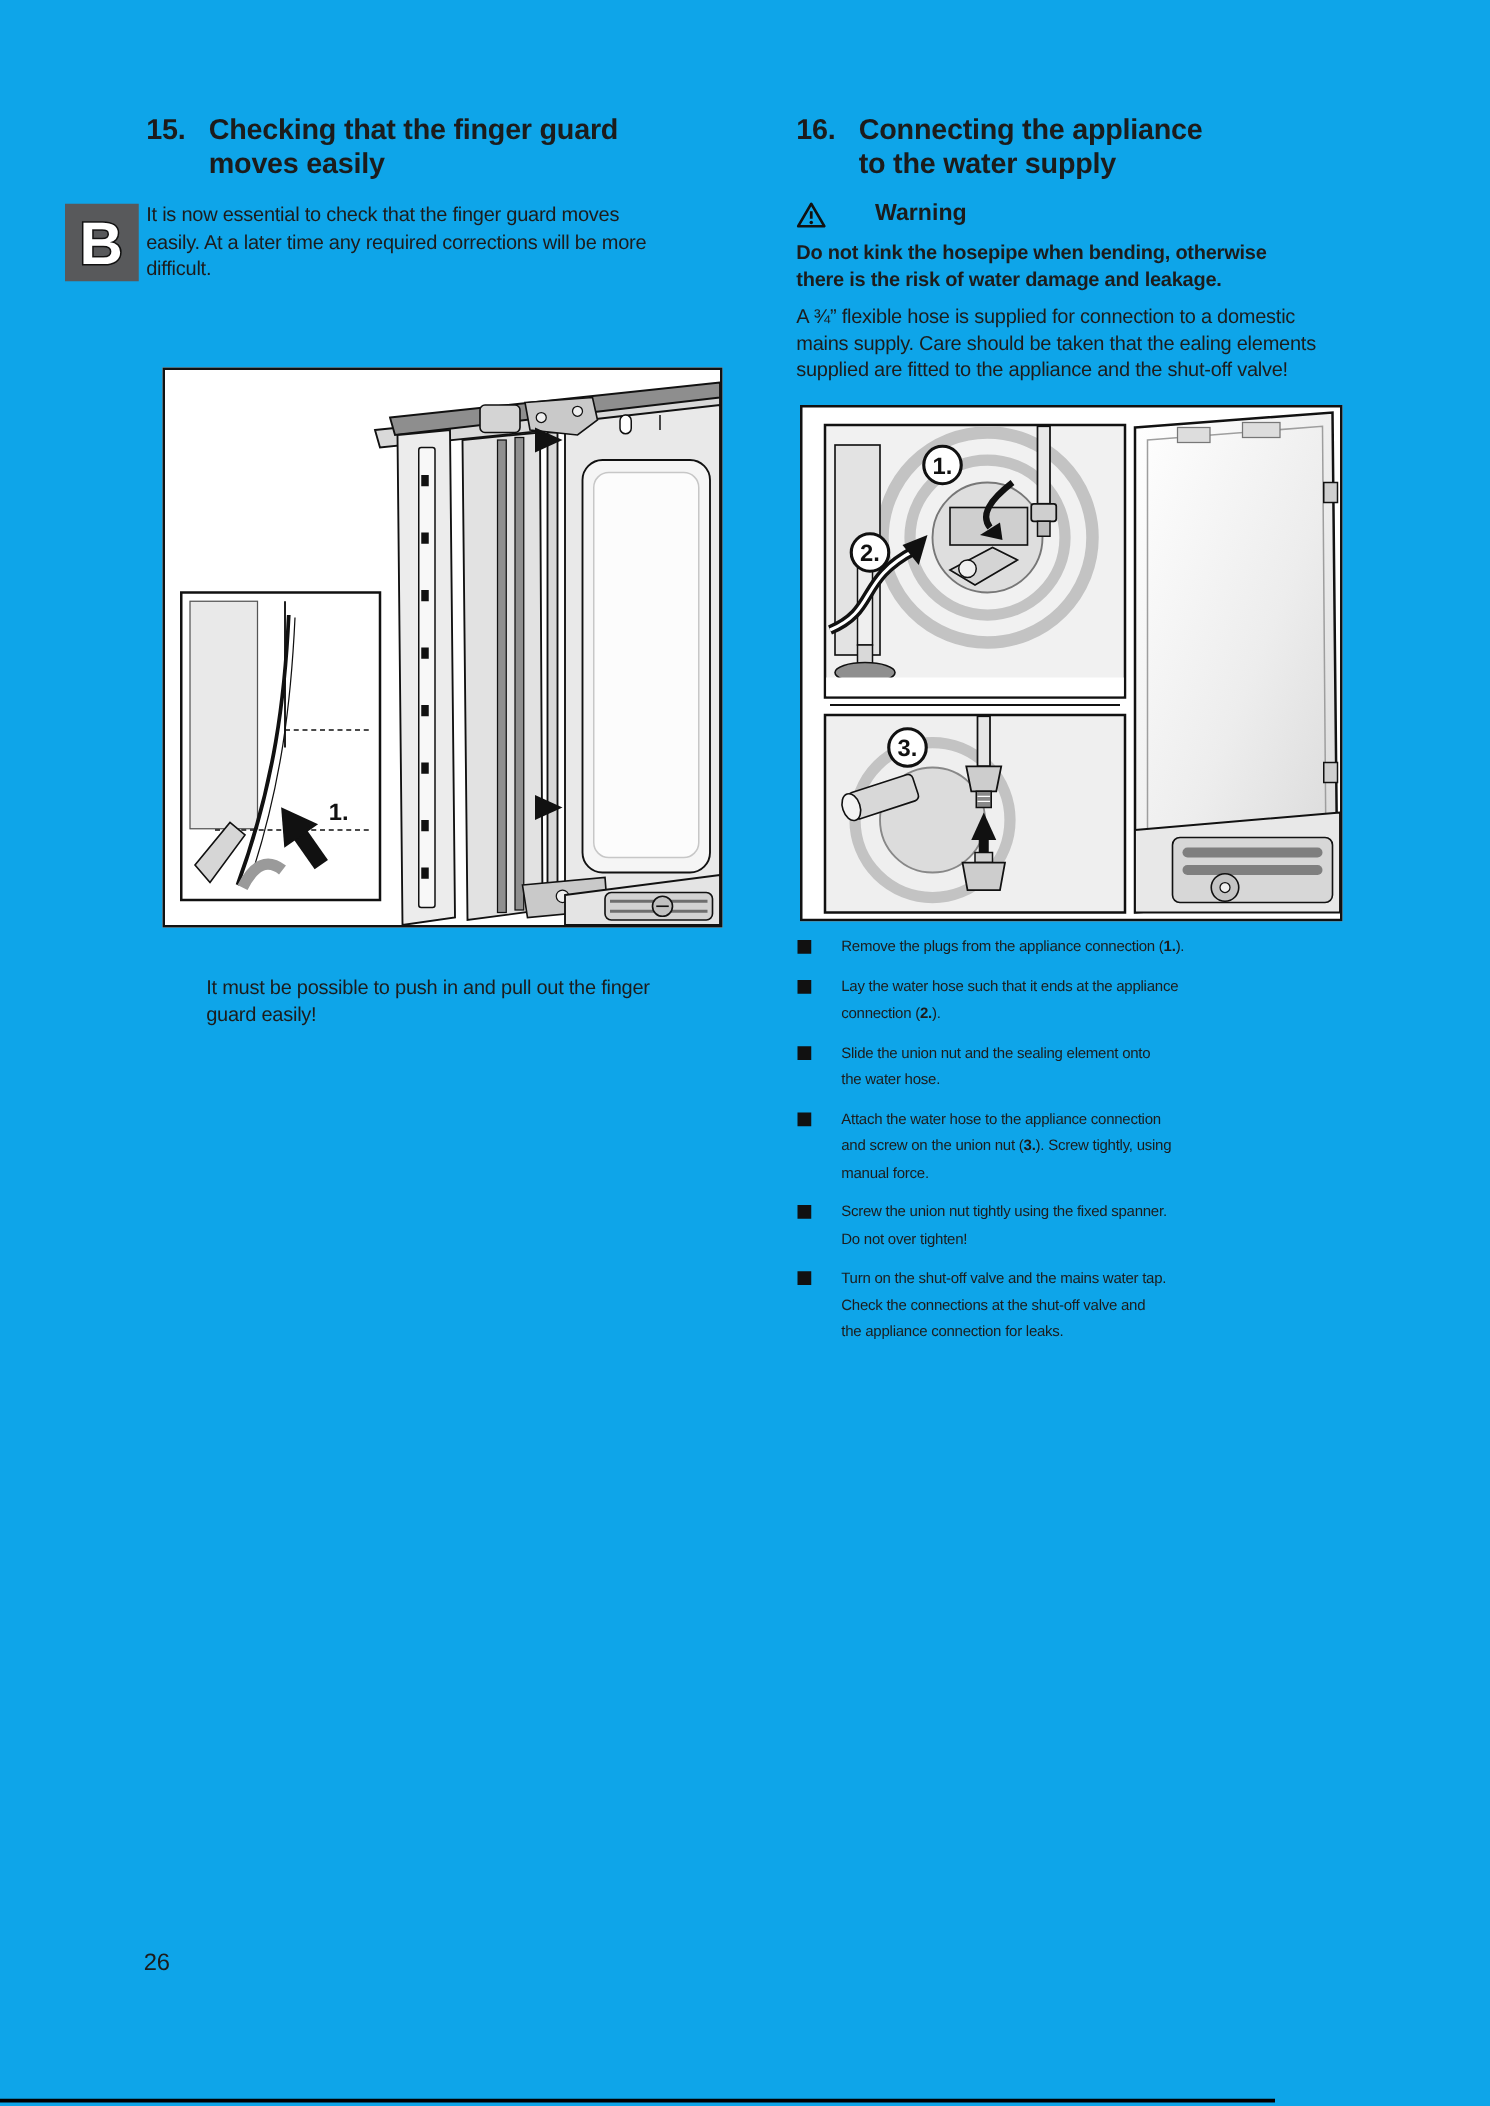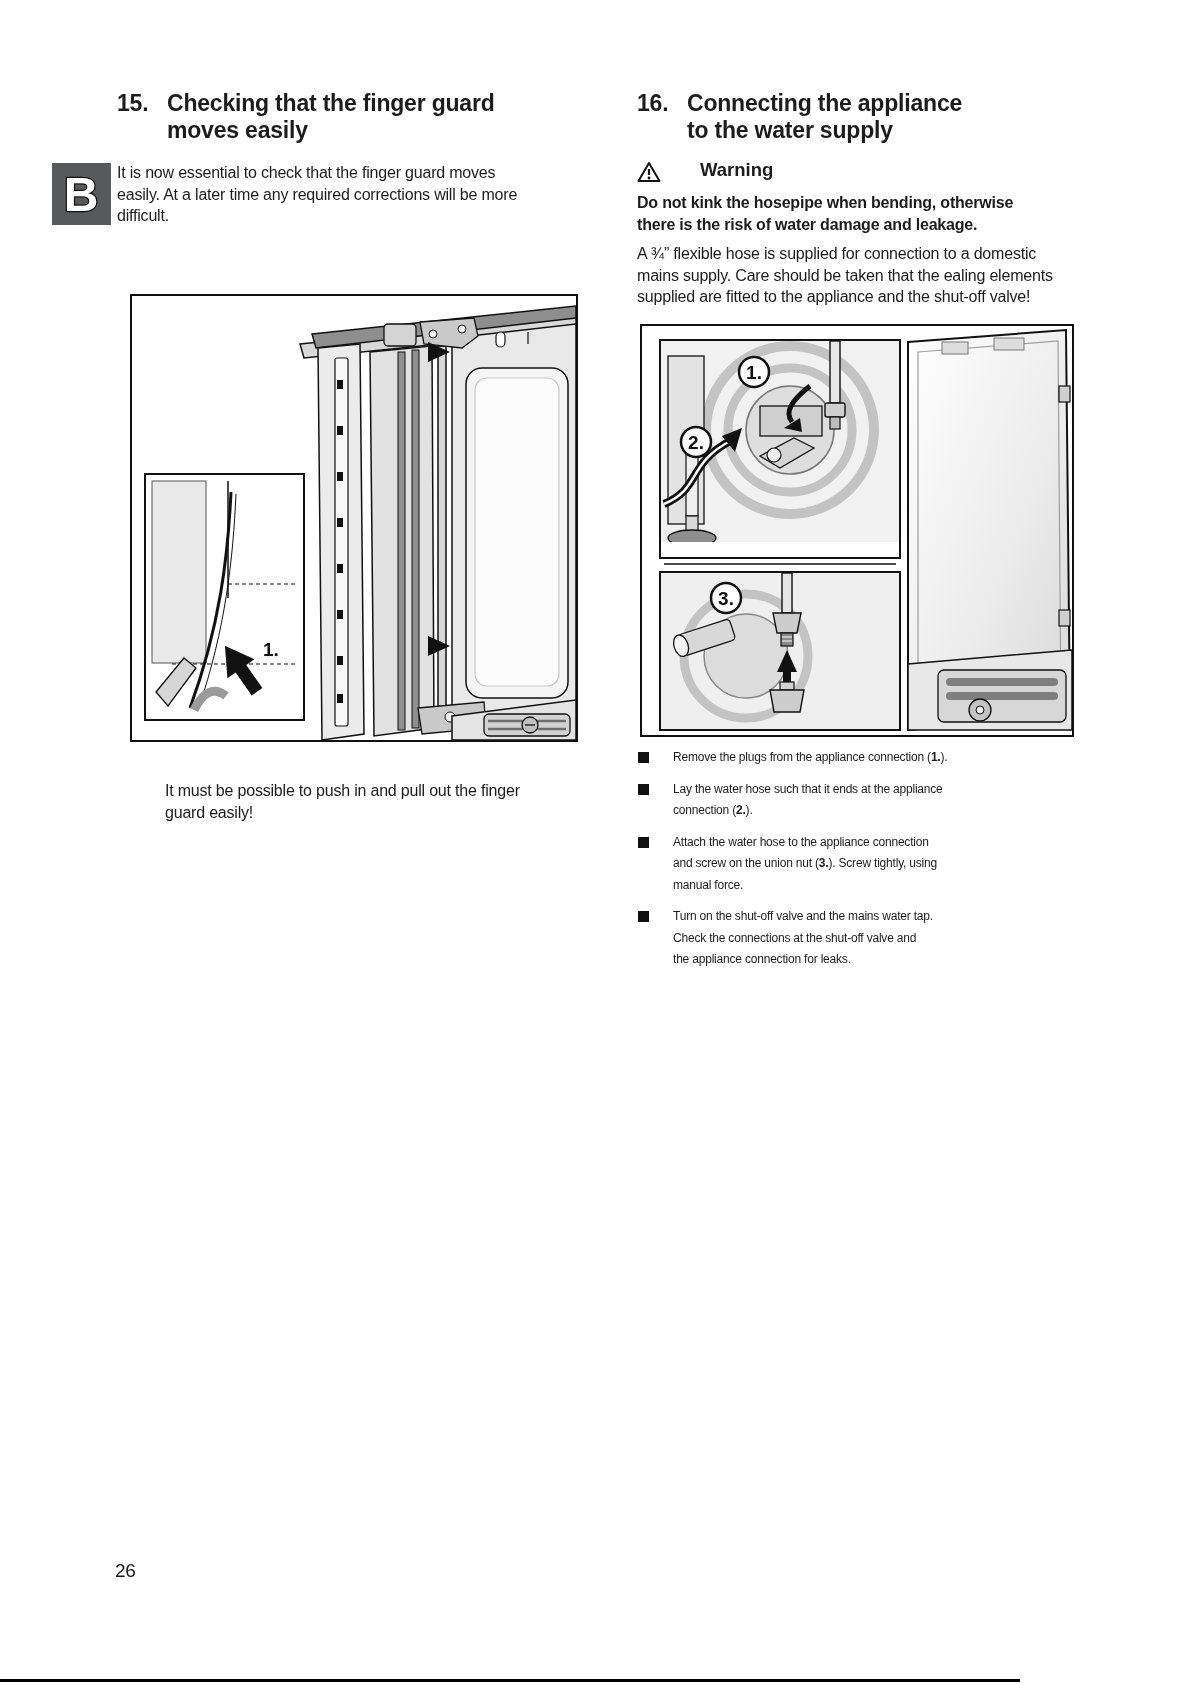--- a/index.html
+++ b/index.html
@@ -4,7 +4,7 @@
 <style>
   html,body{margin:0;padding:0;background:#9a9a9a;}
   .page{
-    position:relative;width:1192px;height:1685px;background:#ffffff;
+    position:relative;width:1192px;height:1685px;background:#0ea5e9;
     font-family:"Liberation Sans",sans-serif;color:#1c1c1c;overflow:hidden;
     margin:0 auto;
   }

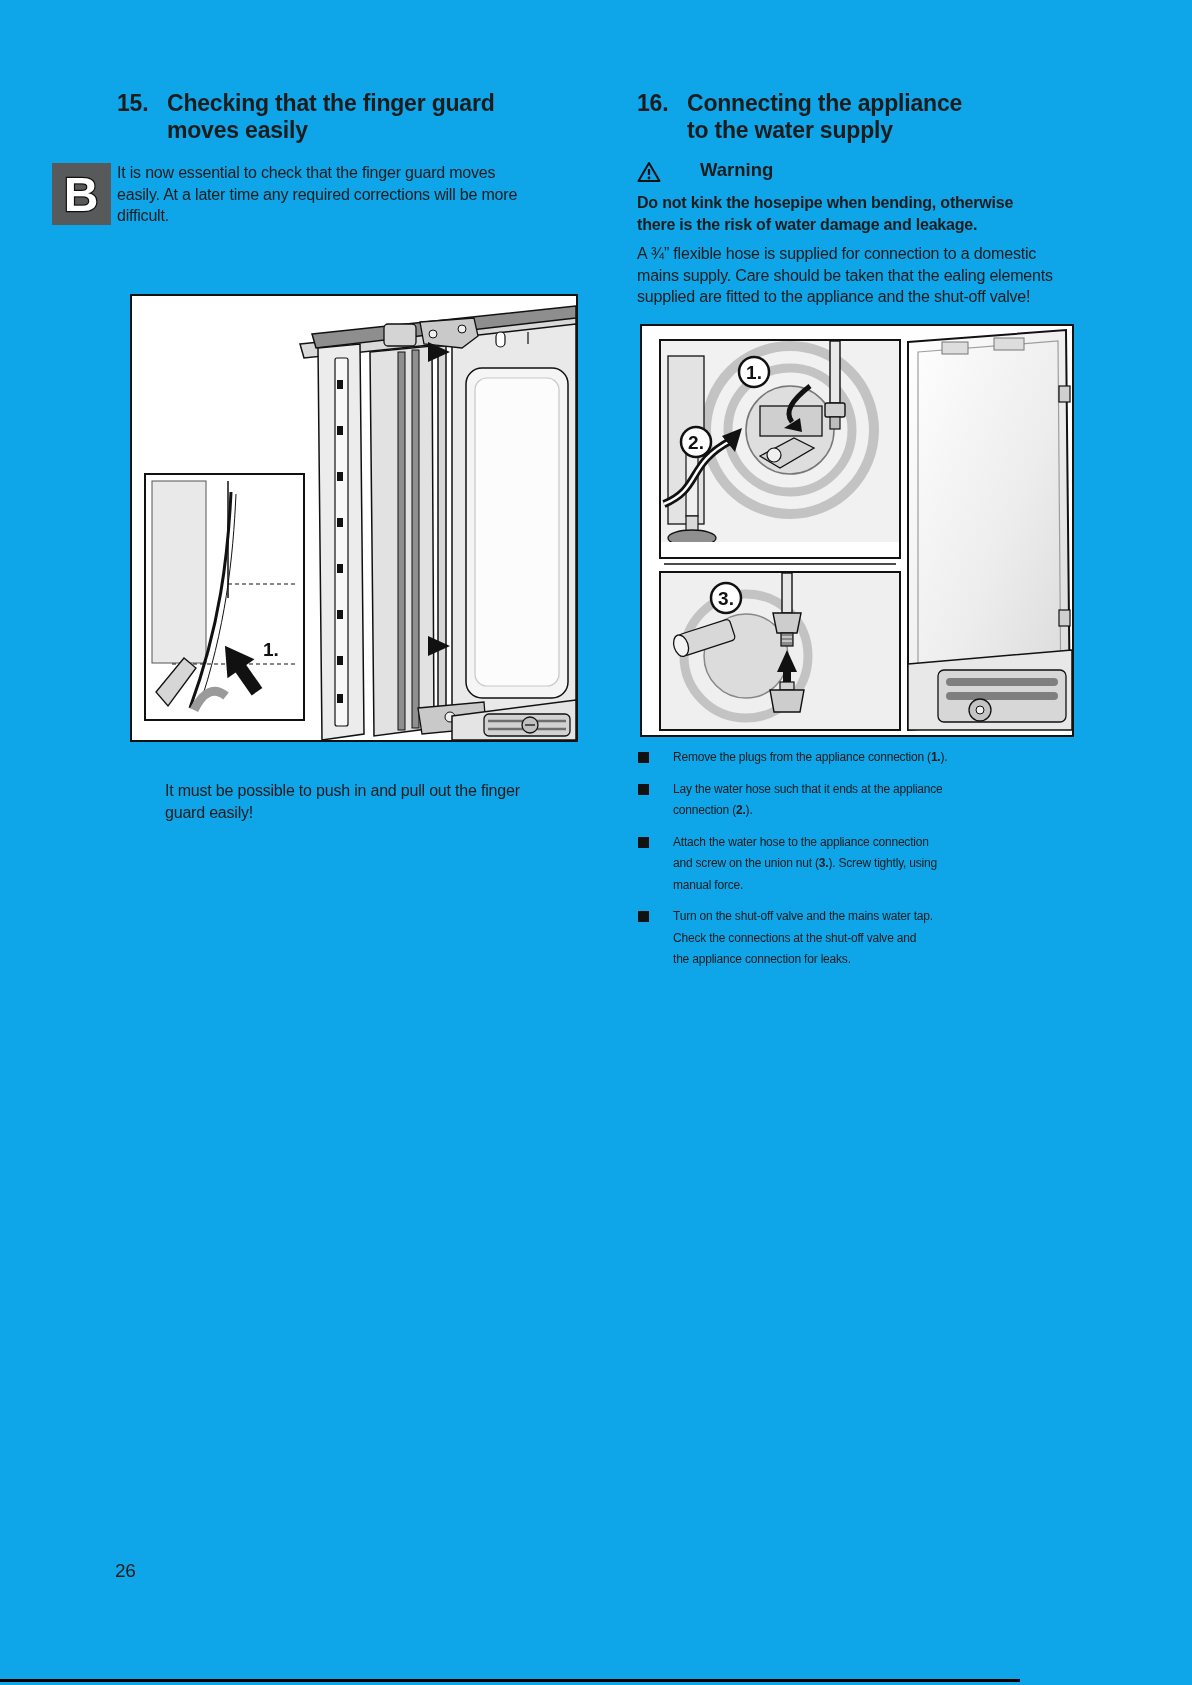--- a/index.html
+++ b/index.html
@@ -235,6 +235,8 @@
     <li><span class="marker"></span><span>Remove the plugs from the appliance connection (</span><span class="bold">1.</span><span>).</span></li>
     <li><span class="marker"></span><span>Lay the water hose such that it ends at the appliance
 connection (</span><span class="bold">2.</span><span>).</span></li>
+    <li><span class="marker"></span><span>Slide the union nut and the sealing element onto
+the water hose.</span><span class="bold"></span><span></span></li>
     <li><span class="marker"></span><span>Attach the water hose to the appliance connection
 and screw on the union nut (</span><span class="bold">3.</span><span>). Screw tightly, using
 manual force.</span></li>

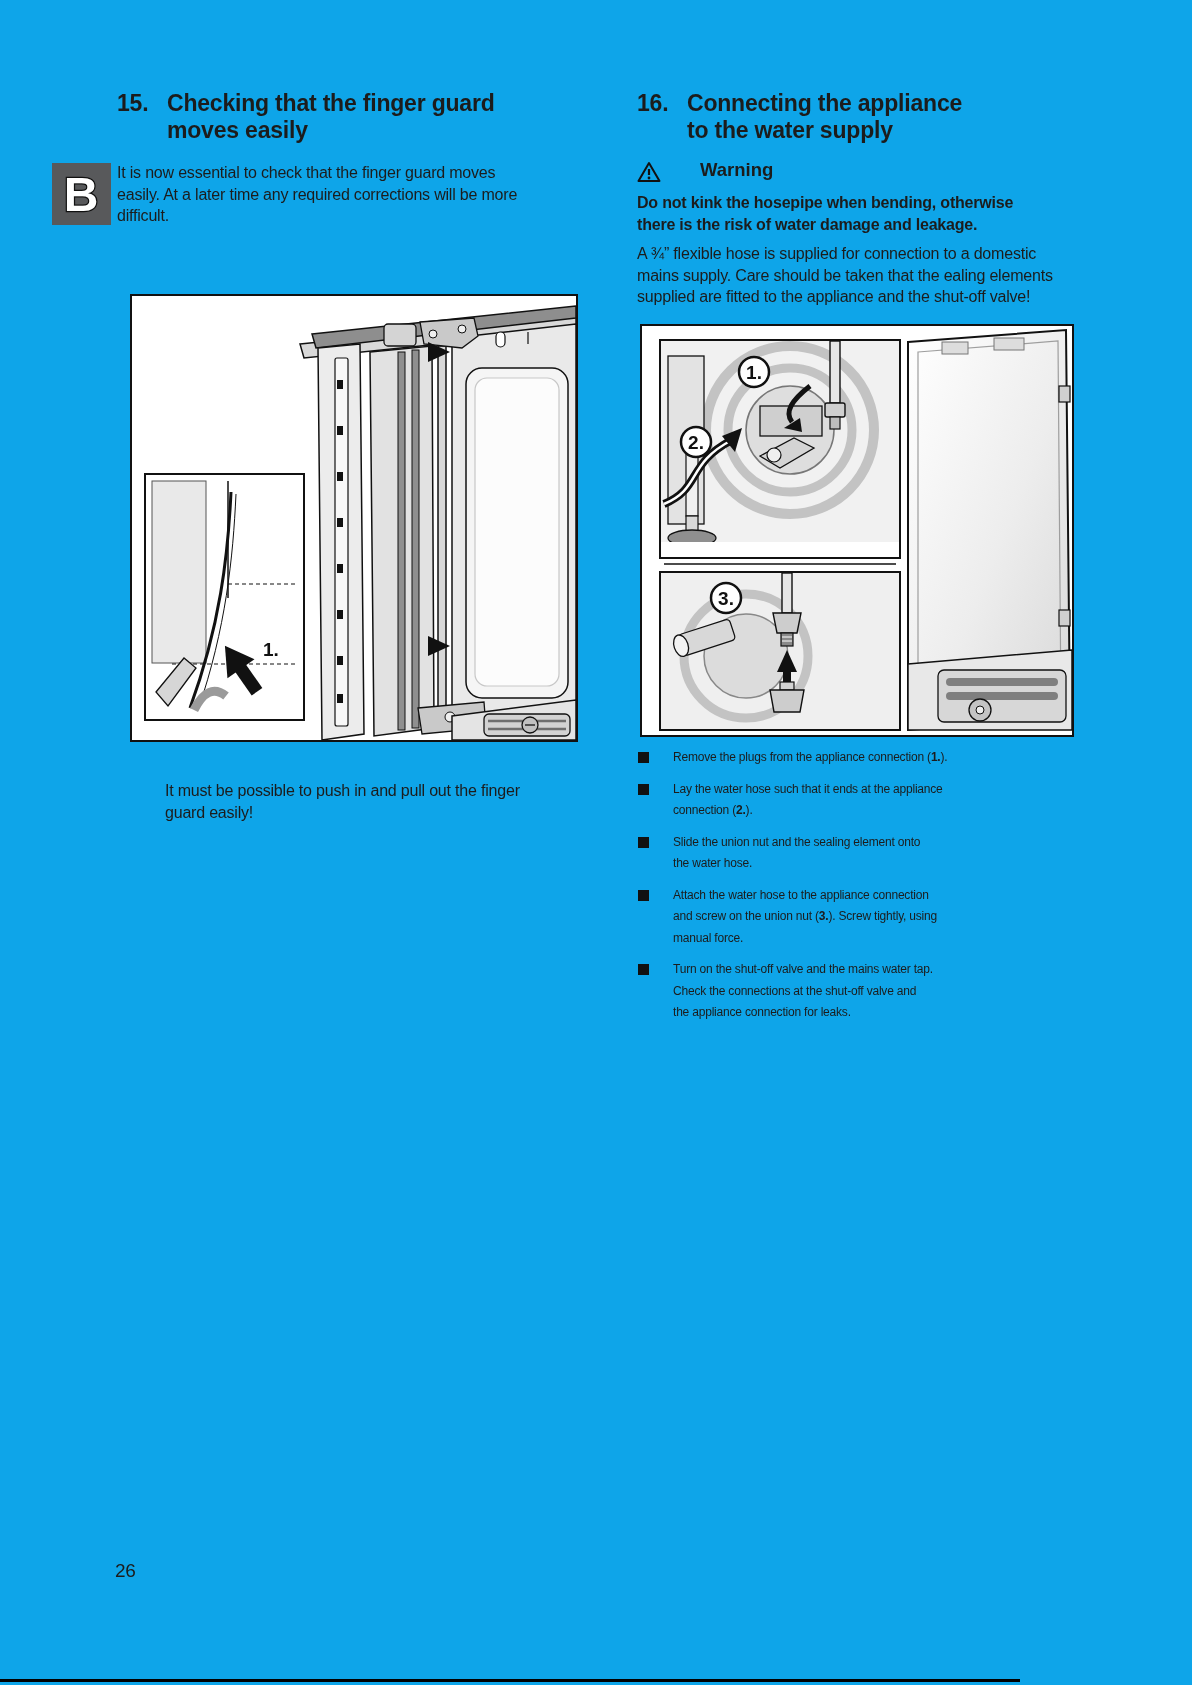--- a/index.html
+++ b/index.html
@@ -240,6 +240,8 @@
     <li><span class="marker"></span><span>Attach the water hose to the appliance connection
 and screw on the union nut (</span><span class="bold">3.</span><span>). Screw tightly, using
 manual force.</span></li>
+    <li><span class="marker"></span><span>Screw the union nut tightly using the fixed spanner.
+Do not over tighten!</span><span class="bold"></span><span></span></li>
     <li><span class="marker"></span><span>Turn on the shut-off valve and the mains water tap.
 Check the connections at the shut-off valve and
 the appliance connection for leaks.</span><span class="bold"></span><span></span></li>

